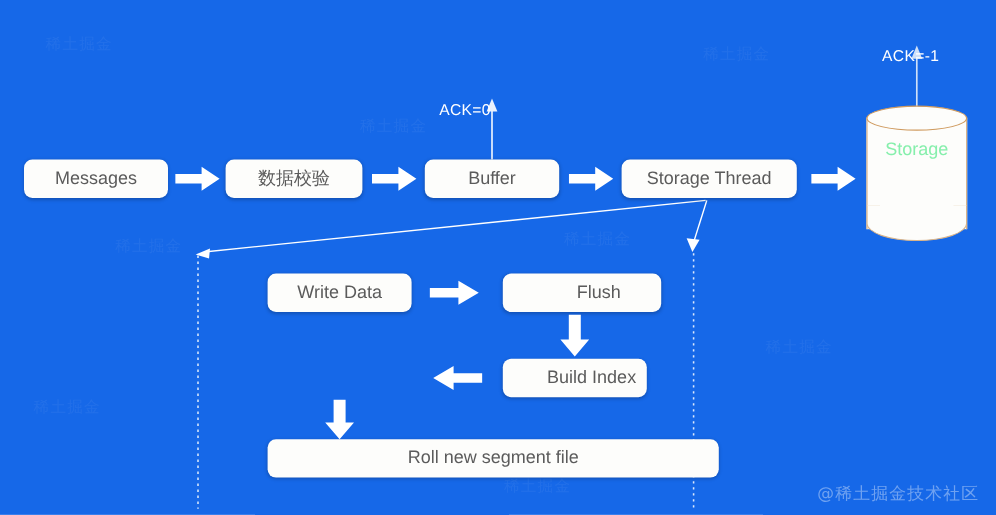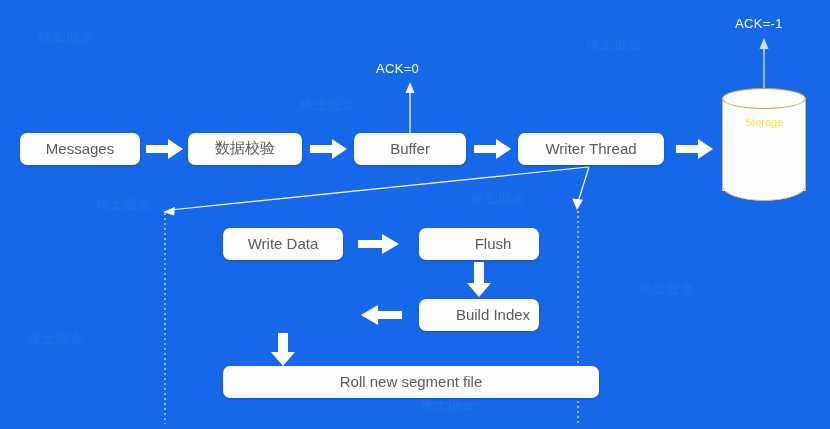--- a/index.html
+++ b/index.html
@@ -62,6 +62,7 @@
     font-size: 13px;
     white-space: nowrap;
     letter-spacing: 0.3px;
+    margin-top: 23px;
   }
   
   #lines {

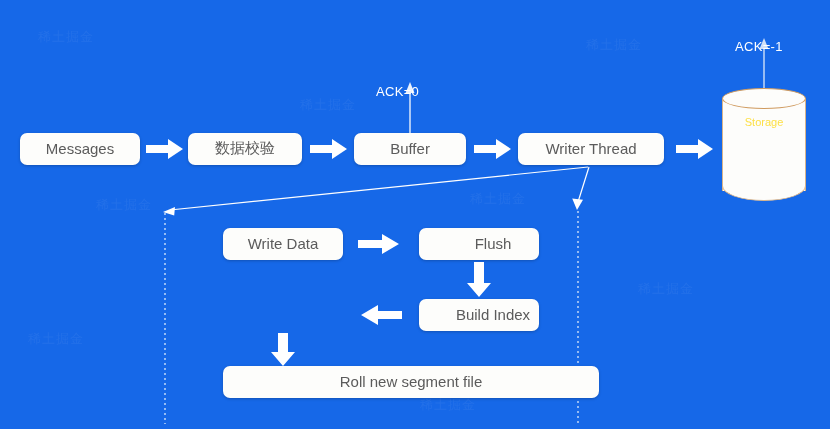--- a/index.html
+++ b/index.html
@@ -172,7 +172,7 @@
     <line x1="578" y1="211" x2="578" y2="424" stroke="#dbe8fb" stroke-width="1.3" stroke-dasharray="2 3"></line>
   </svg>
 
-  <div class="ack" style="left:376px; top:61px;text-align:center;">ACK=0</div>
+  <div class="ack" style="left:366px; top:61px;text-align:center;">ACK=0</div>
   <div class="ack" style="left:735px; top:16px;">ACK=-1</div>
 
   <div class="node" style="left:20px; top:133px; width:120px; height:32px;">Messages</div>

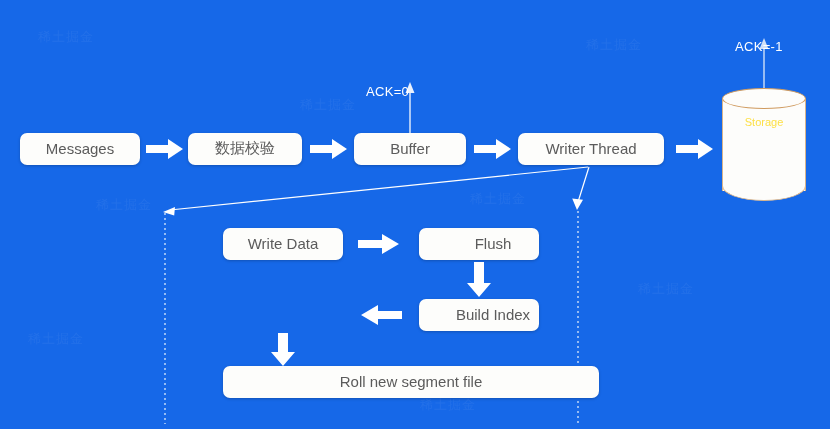--- a/index.html
+++ b/index.html
@@ -114,8 +114,8 @@
     position: absolute;
     left: 8px; top: 28px;
     width: 68px;
-    color: #fde047;
-    font-size: 11px;
+    color: #86efac;
+    font-size: 15px;
     text-align: center;
     line-height: 1.25;
     word-break: break-all;

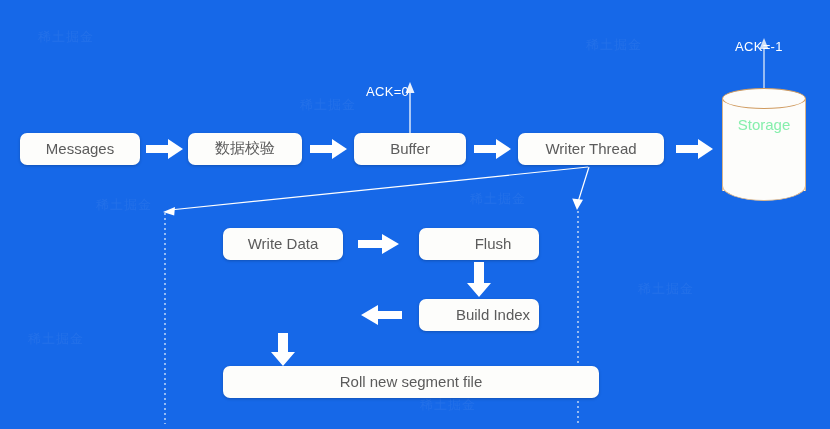--- a/index.html
+++ b/index.html
@@ -181,7 +181,7 @@
 
   <div class="node" style="left:354px; top:133px; width:112px; height:32px;">Buffer</div>
 
-  <div class="node" style="left:518px; top:133px; width:146px; height:32px;">Writer Thread</div>
+  <div class="node" style="left:518px; top:133px; width:146px; height:32px;">Storage Thread</div>
 
   <svg class="barrow" style="left:146px; top:138px;" width="38" height="22" viewBox="0 0 38 22">
     <polygon points="0,7 22,7 22,1 37,11 22,21 22,15 0,15" fill="#ffffff"></polygon>

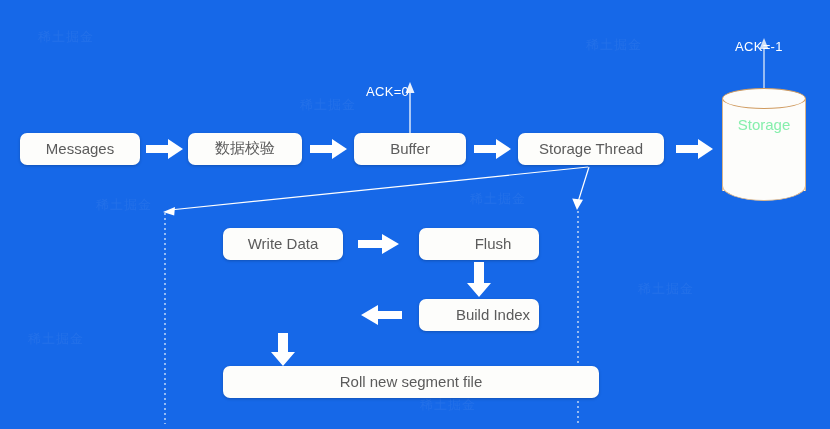--- a/index.html
+++ b/index.html
@@ -205,7 +205,7 @@
 
   <div class="node" style="left:223px; top:228px; width:120px; height:32px;">Write Data</div>
 
-  <div class="node" style="left:419px; top:228px; width:120px; height:32px;padding-left:34px;">Flush</div>
+  <div class="node" style="left:419px; top:228px; width:132px; height:32px;padding-left:34px;">Flush</div>
 
   <div class="node" style="left:419px; top:299px; width:120px; height:32px;padding-left:34px;">Build Index</div>
 

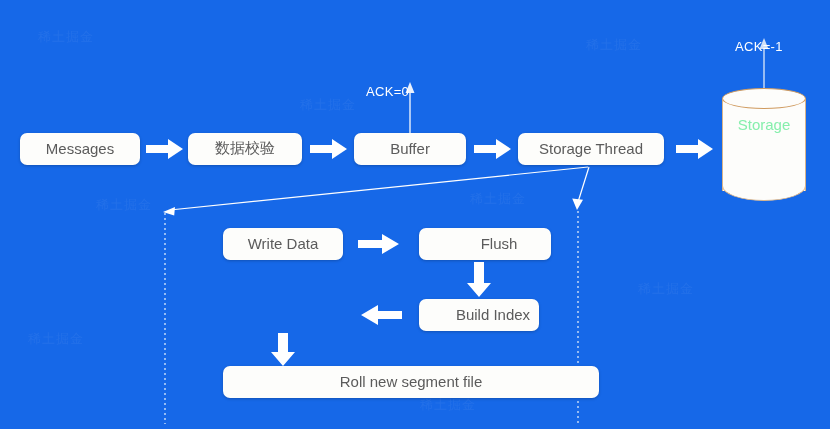--- a/index.html
+++ b/index.html
@@ -228,6 +228,7 @@
     <polygon points="8,0 18,0 18,19 25,19 13,33 1,19 8,19" fill="#ffffff"></polygon>
   </svg>
 
+  <div id="corner-wm">@稀土掘金技术社区</div>
 
 </div>
 

